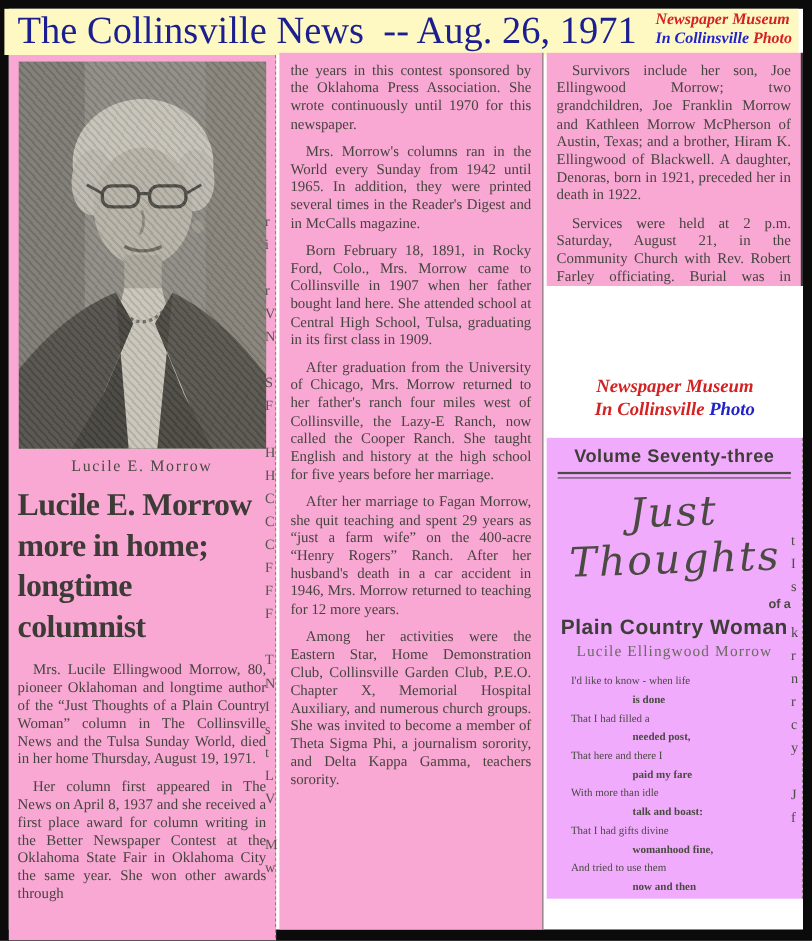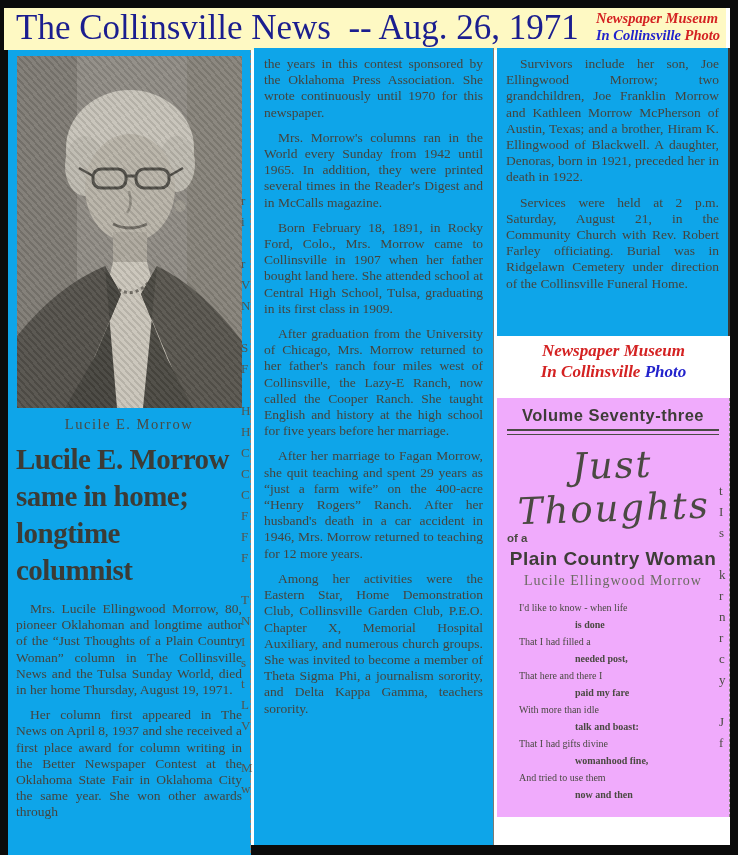--- a/index.html
+++ b/index.html
@@ -18,7 +18,7 @@
   .wm-red{color:#d42222;} .wm-blue{color:#2222cc;}
 
   
-  .clip{position:absolute;background:#0ea5e9;color:#45443e;overflow:hidden;}
+  .clip{position:absolute;background:#f9a8d4;color:#45443e;overflow:hidden;}
   .clip p{margin:0 0 9px 0;text-align:justify;text-indent:14px;
           font-size:13.5px;line-height:16.2px;}
   .clip p.cont{text-indent:0;}

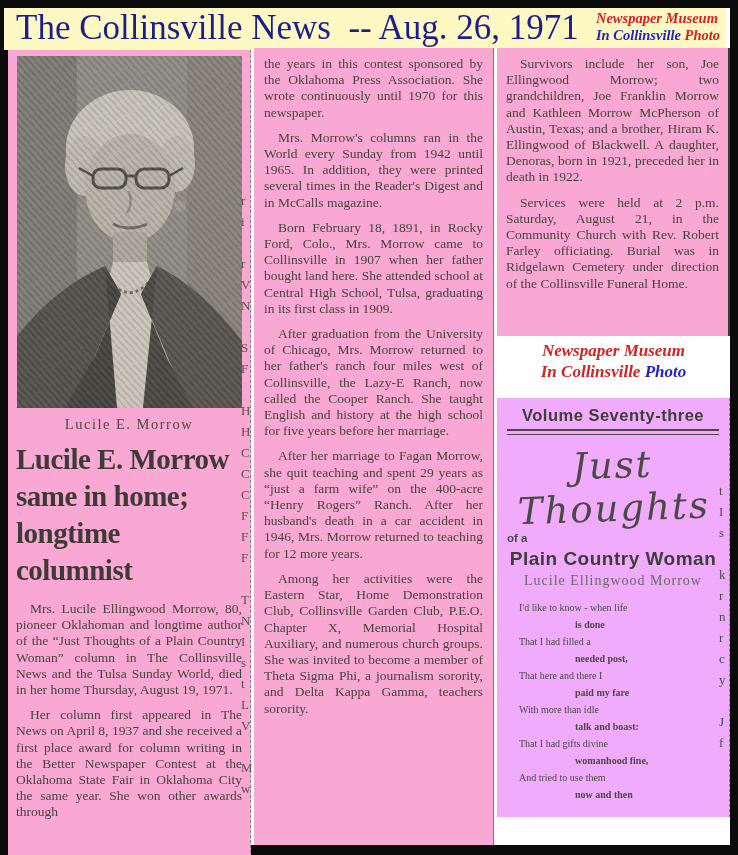--- a/index.html
+++ b/index.html
@@ -26,7 +26,7 @@
         border-right:1px dashed #8a8880;}
   #col2{left:254px;top:48px;width:240px;height:797px;padding:8px 10px 0 10px;box-sizing:border-box;
         border-right:1px solid #7d7b74;}
-  #col3a{left:497px;top:48px;width:233px;height:288px;padding:8px 9px 0 9px;box-sizing:border-box;
+  #col3a{left:497px;top:48px;width:233px;height:212px;padding:8px 9px 0 9px;box-sizing:border-box;
         border-right:2px solid #3a3934;}
   #col3b{left:497px;top:398px;width:233px;height:419px;padding:8px 10px 0 10px;box-sizing:border-box;
         background:#f0abfc;border-right:1px dashed #8a8880;}

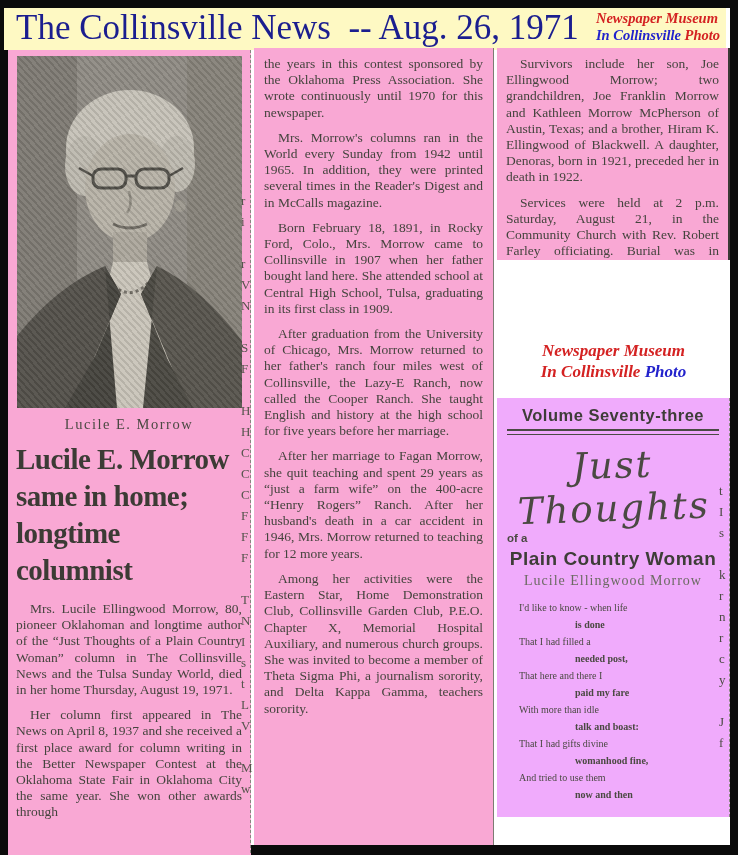--- a/index.html
+++ b/index.html
@@ -118,7 +118,7 @@
     <div class="caption">Lucile E. Morrow</div>
     <div class="headline">
         <span>Lucile E. Morrow</span>
-        <span>same in home;</span>
+        <span>more in home;</span>
         <span>longtime columnist</span>
       </div>
     <div>

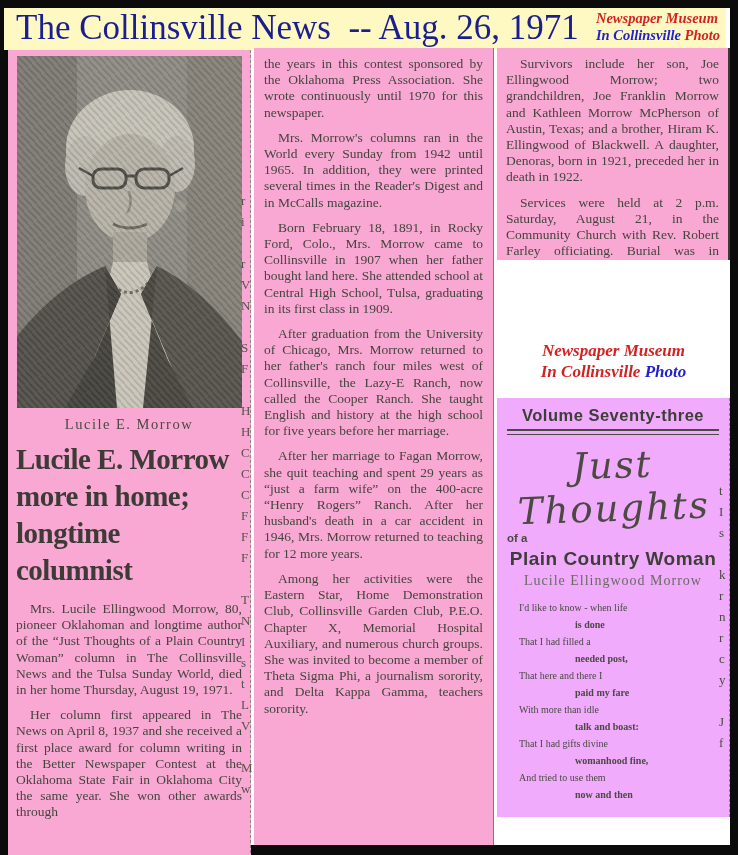--- a/index.html
+++ b/index.html
@@ -57,7 +57,7 @@
   .script-title{font-family:"DejaVu Serif",serif;font-style:italic;font-size:37px;
           text-align:center;color:#4a4942;transform:rotate(-2deg);letter-spacing:2px;margin-top:4px;}
   .of-a{font-family:"Liberation Sans",sans-serif;font-weight:700;font-size:11.5px;
-          text-align:left;color:#4a4942;margin-top:2px;}
+          text-align:right;color:#4a4942;margin-top:14px;}
   .pcw{font-family:"Liberation Sans",sans-serif;font-weight:700;font-size:19px;
           text-align:center;color:#3e3d38;margin-top:4px;letter-spacing:.5px;}
   .byline{text-align:center;font-size:14px;color:#6b6a62;margin-top:3px;letter-spacing:1px;}

